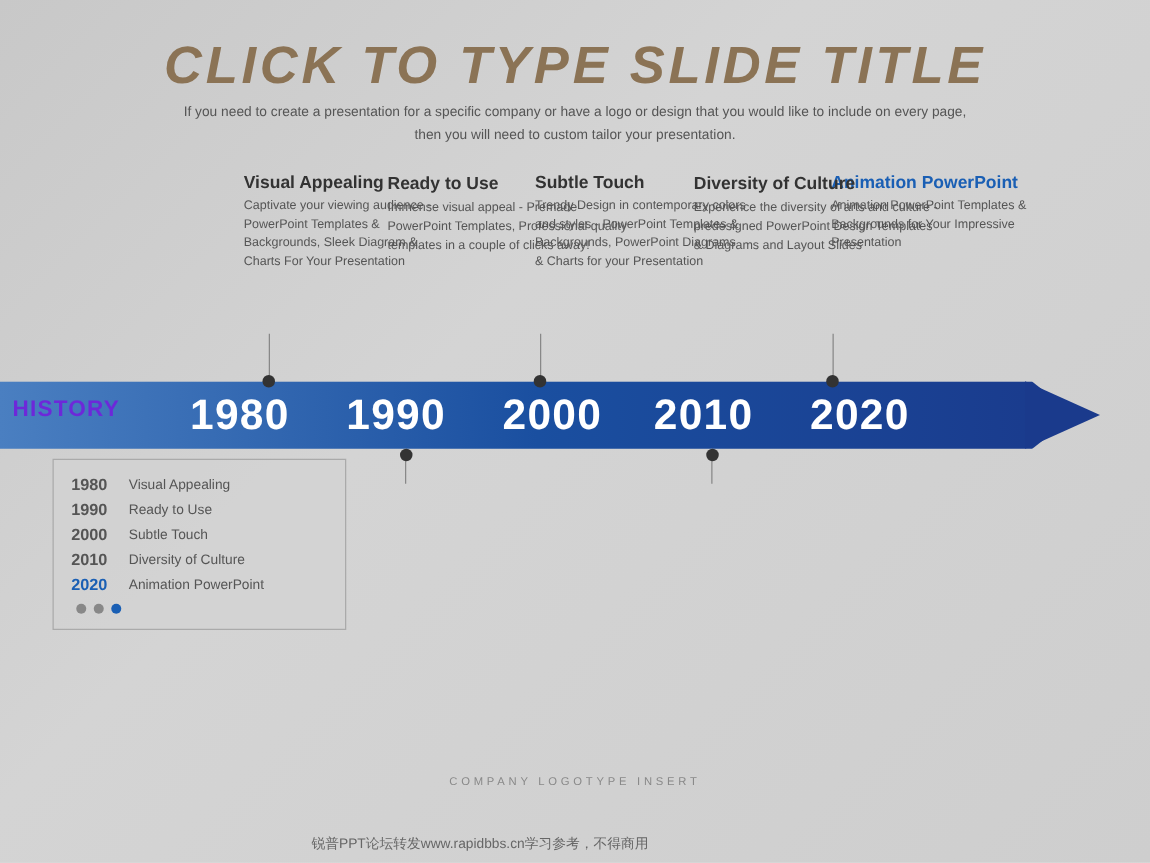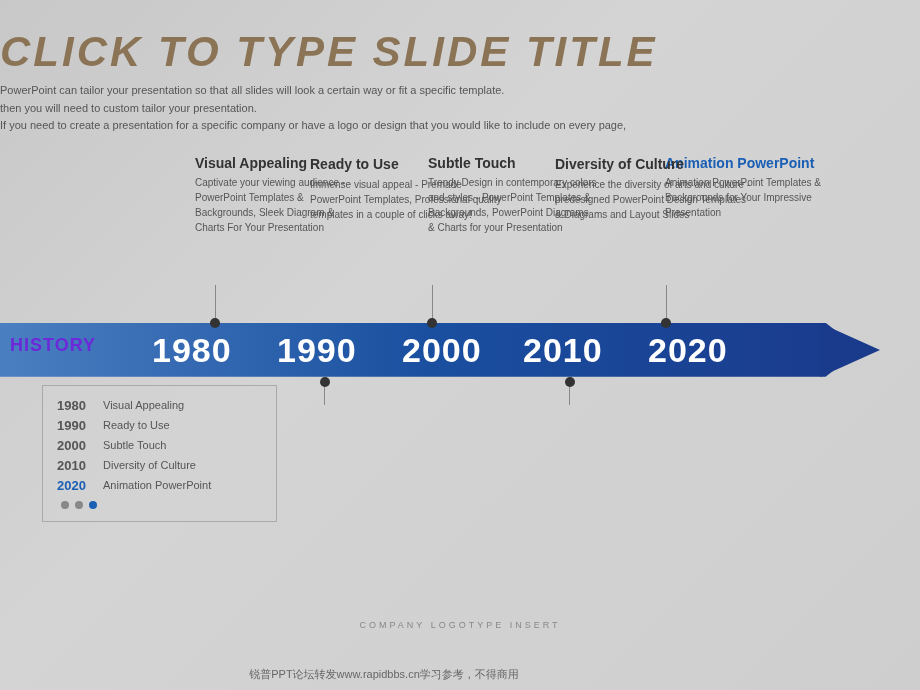--- a/index.html
+++ b/index.html
@@ -22,6 +22,7 @@
     
     .header {
       position: relative;
+      text-align: center;
       padding-top: 28px;
       padding-bottom: 10px;
     }

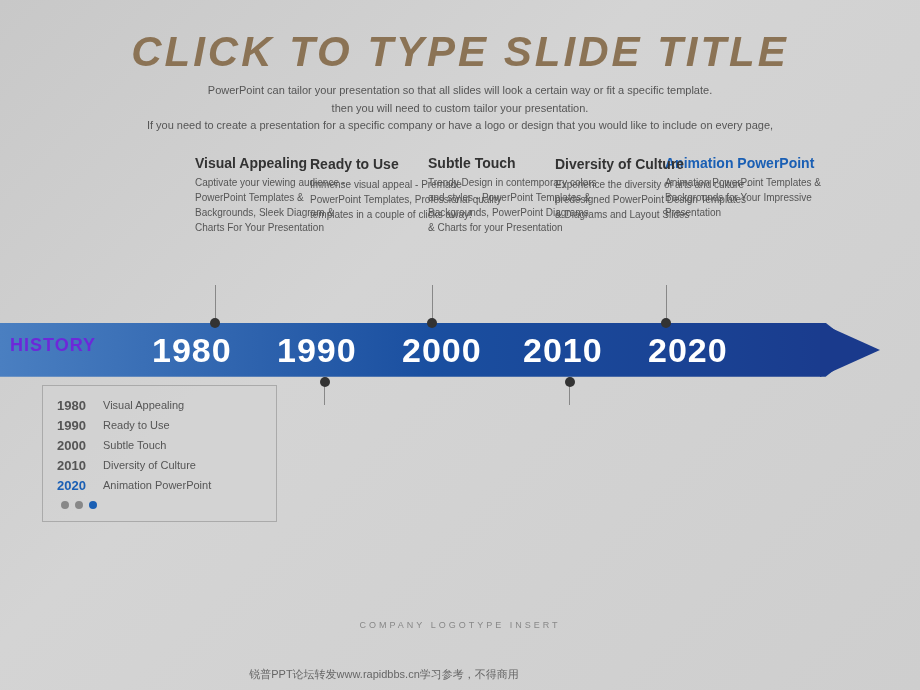--- a/index.html
+++ b/index.html
@@ -252,7 +252,6 @@
 <div class="header">
   <div class="slide-title">CLICK TO TYPE SLIDE TITLE</div>
   <div class="header-desc">
-    <div>PowerPoint can tailor your presentation so that all slides will look a certain way or fit a specific template.</div>
     <div>then you will need to custom tailor your presentation.</div>
     <div>If you need to create a presentation for a specific company or have a logo or design that you would like to include on every page,</div>
   </div>

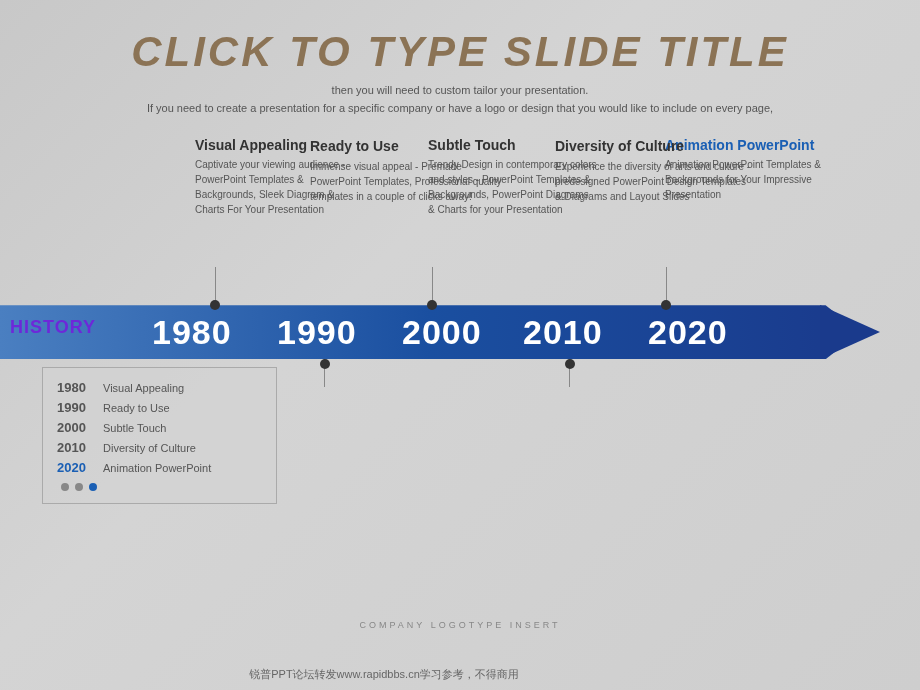--- a/index.html
+++ b/index.html
@@ -252,8 +252,8 @@
 <div class="header">
   <div class="slide-title">CLICK TO TYPE SLIDE TITLE</div>
   <div class="header-desc">
+    <div>If you need to create a presentation for a specific company or have a logo or design that you would like to include on every page,</div>
     <div>then you will need to custom tailor your presentation.</div>
-    <div>If you need to create a presentation for a specific company or have a logo or design that you would like to include on every page,</div>
   </div>
 </div>
 

